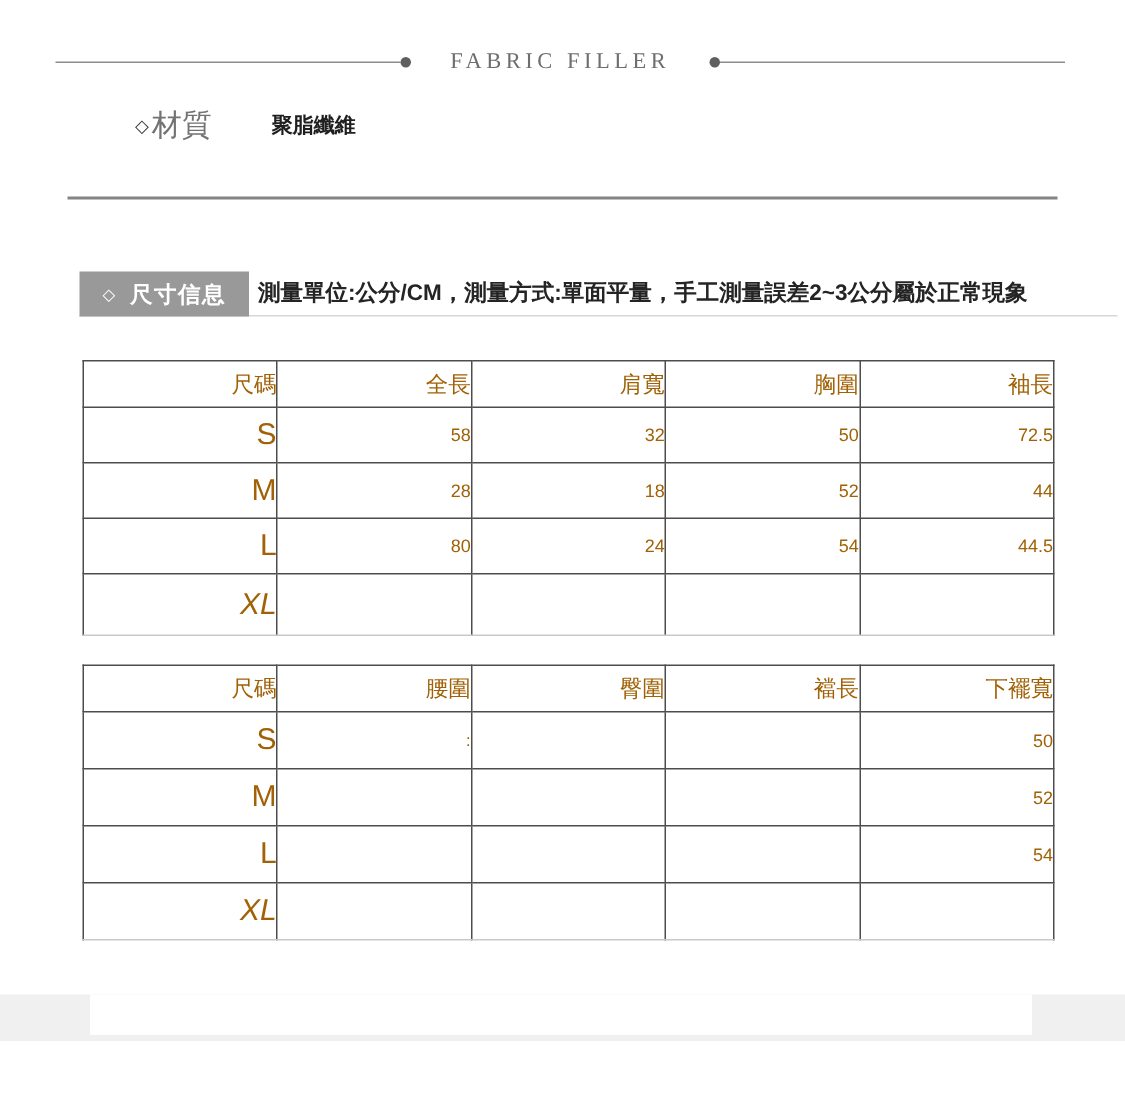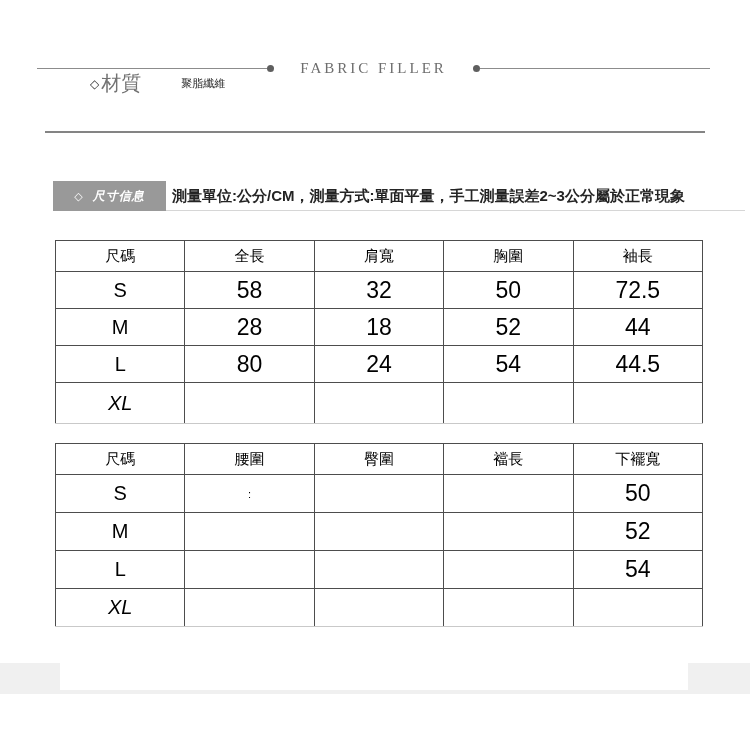--- a/index.html
+++ b/index.html
@@ -11,7 +11,7 @@
 
   
   .banner {
-    position:absolute; left:37px; top:59px; width:673px; height:18px;
+    position:absolute; left:37px; top:32px; width:673px; height:18px;
     display:flex; align-items:center;
   }
   .banner .rule { flex:1 1 auto; height:1px; background:#8c8c8c; }

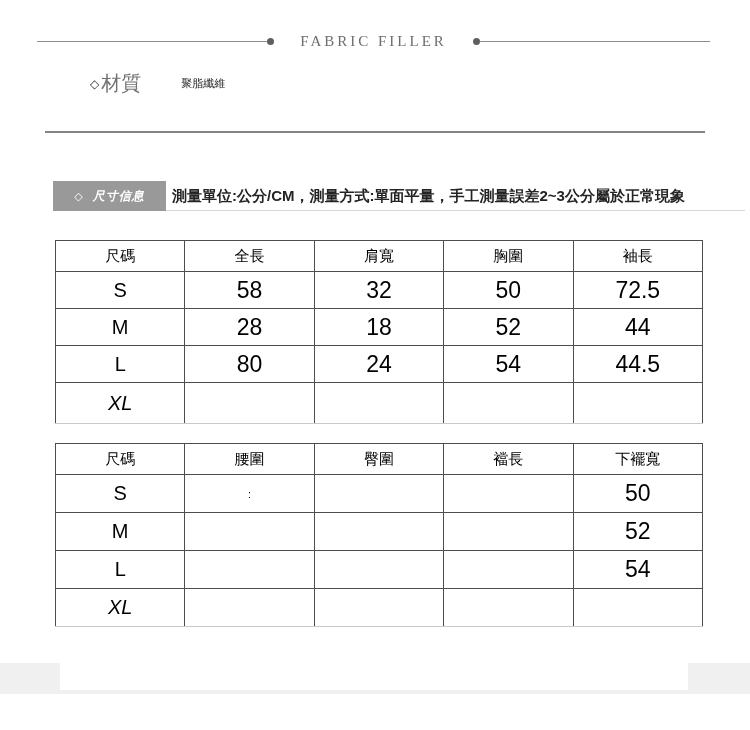--- a/index.html
+++ b/index.html
@@ -26,7 +26,7 @@
   .material { position:absolute; left:90px; top:70px; display:flex; align-items:center; }
   .material .diamond { font-size:12px; color:#333; margin-right:2px; }
   .material .label { font-size:20px; color:#737373; }
-  .material .value { font-size:11px; font-weight:normal; color:#1f1f1f; margin-left:40px; }
+  .material .value { font-size:14px; font-weight:bold; color:#1f1f1f; margin-left:40px; }
 
   
   .divider { position:absolute; left:45px; top:131px; width:660px; height:2px; background:#848484; }

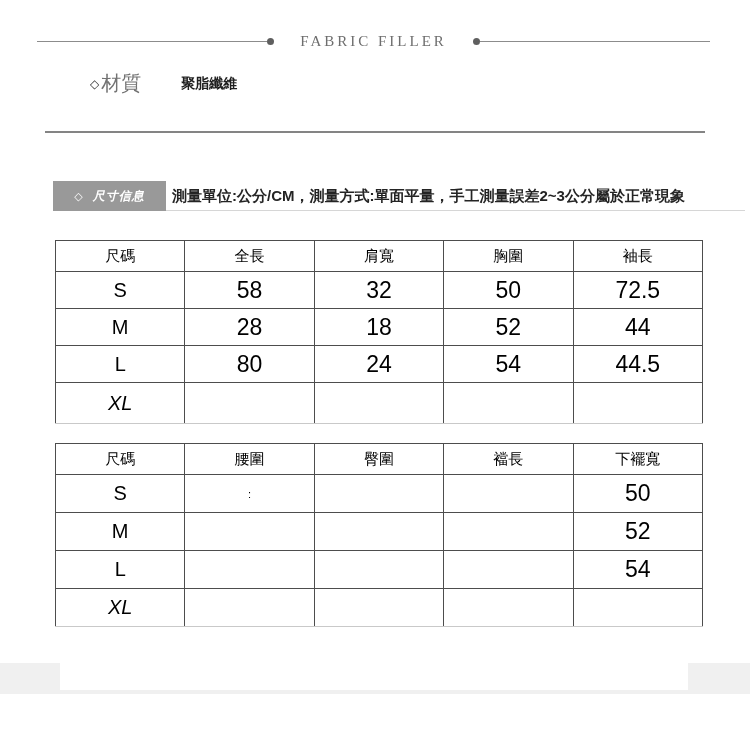--- a/index.html
+++ b/index.html
@@ -39,7 +39,7 @@
     display:flex; align-items:center; justify-content:center;
   }
   .size-badge .diamond { font-size:11px; margin-right:10px; }
-  .size-badge .label { font-size:12px; font-weight:bold; letter-spacing:1px;font-style:italic; }
+  .size-badge .label { font-size:15px; font-weight:bold; letter-spacing:1px; }
   .size-note {
     position:absolute; left:172px; top:181px; height:30px; line-height:30px;
     font-size:15px; font-weight:600; color:#242424; white-space:nowrap;

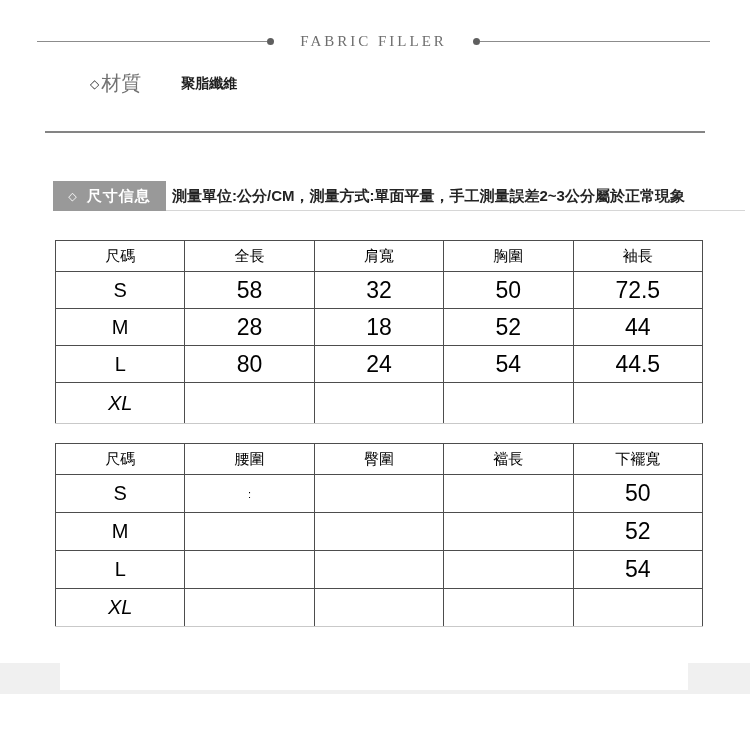--- a/index.html
+++ b/index.html
@@ -54,8 +54,8 @@
   #table-top { top:240px; }
   #table-bottom { top:443px; }
   table.size-table th, table.size-table td {
-    border:1px solid #4d4d4d; text-align:center; vertical-align:middle;
-    padding:0; color:#000000;
+    border:1px solid #4d4d4d; text-align:right; vertical-align:middle;
+    padding:0; color:#a16207;
   }
   table.size-table th { height:30px; font-size:15px; font-weight:normal; }
   #table-top td { height:36px; }

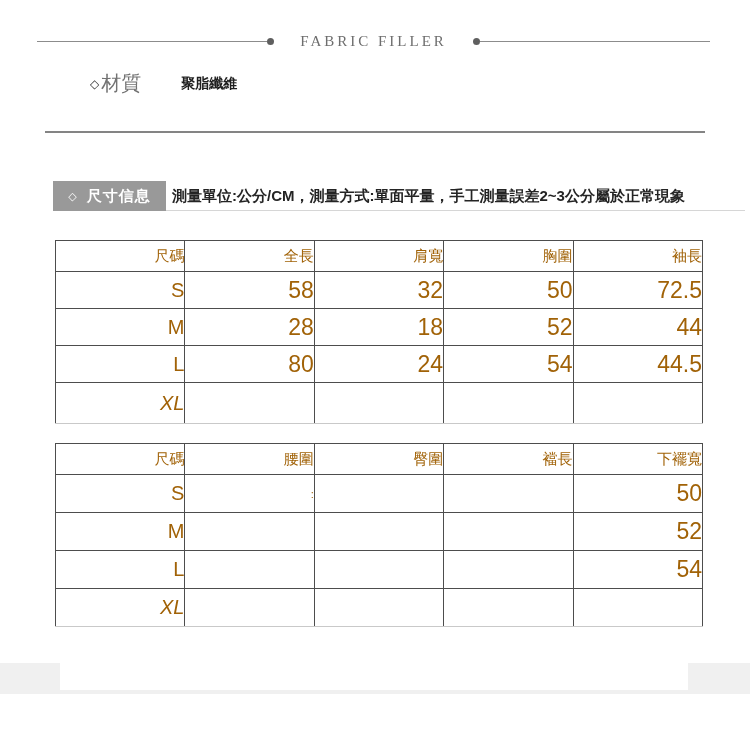--- a/index.html
+++ b/index.html
@@ -62,7 +62,7 @@
   #table-top tbody tr:last-child td { height:40px; }
   #table-bottom td { height:37px; }
   td.size-cell { font-size:20px; }
-  td.value-cell { font-size:23px; }
+  td.value-cell { font-size:12px; }
   table.size-table tbody tr:last-child td { border-bottom-color:#c9c9c9;font-style:italic; }
   td.faint { color:#c2c2c2; font-size:11px; }
 

